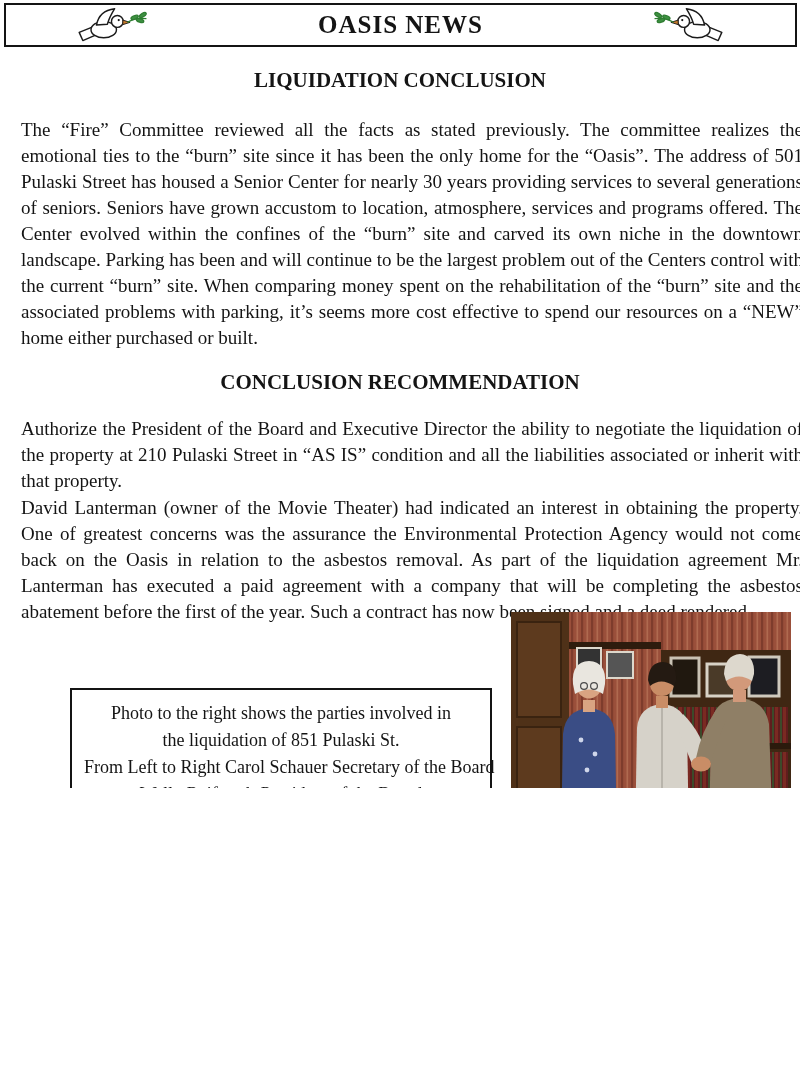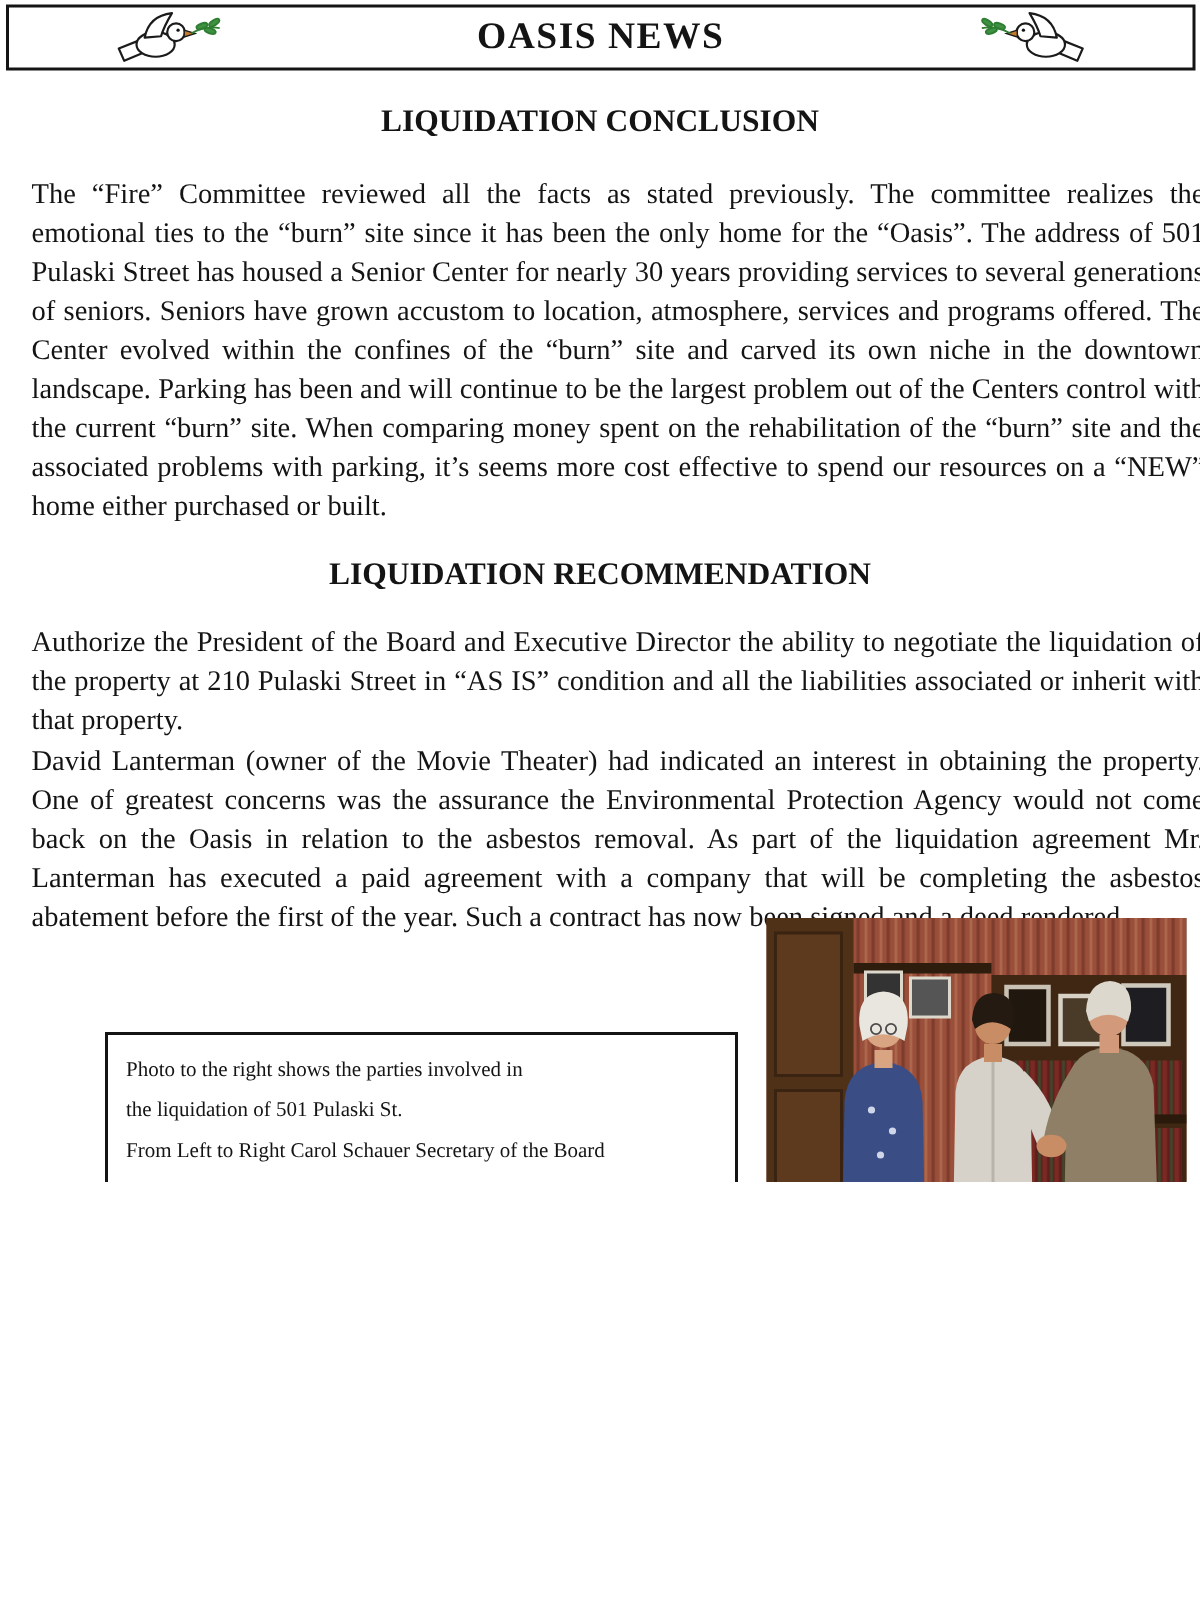--- a/index.html
+++ b/index.html
@@ -112,7 +112,7 @@
 
   <p class="body-par p-conclusion">The “Fire” Committee reviewed all the facts as stated previously. The committee realizes the emotional ties to the “burn” site since it has been the only home for the “Oasis”. The address of 501 Pulaski Street has housed a Senior Center for nearly 30 years providing services to several generations of seniors. Seniors have grown accustom to location, atmosphere, services and programs offered. The Center evolved within the confines of the “burn” site and carved its own niche in the downtown landscape. Parking has been and will continue to be the largest problem out of the Centers control with the current “burn” site. When comparing money spent on the rehabilitation of the “burn” site and the associated problems with parking, it’s seems more cost effective to spend our resources on a “NEW” home either purchased or built.</p>
 
-  <h2 class="sec-heading h-recommendation">LIQUIDATION RECOMMENDATION</h2>
+  <h2 class="sec-heading h-recommendation">CONCLUSION RECOMMENDATION</h2>
 
   <p class="body-par p-rec-1">Authorize the President of the Board and Executive Director the ability to negotiate the liquidation of the property at 210 Pulaski Street in “AS IS” condition and all the liabilities associated or inherit with that property.</p>
 

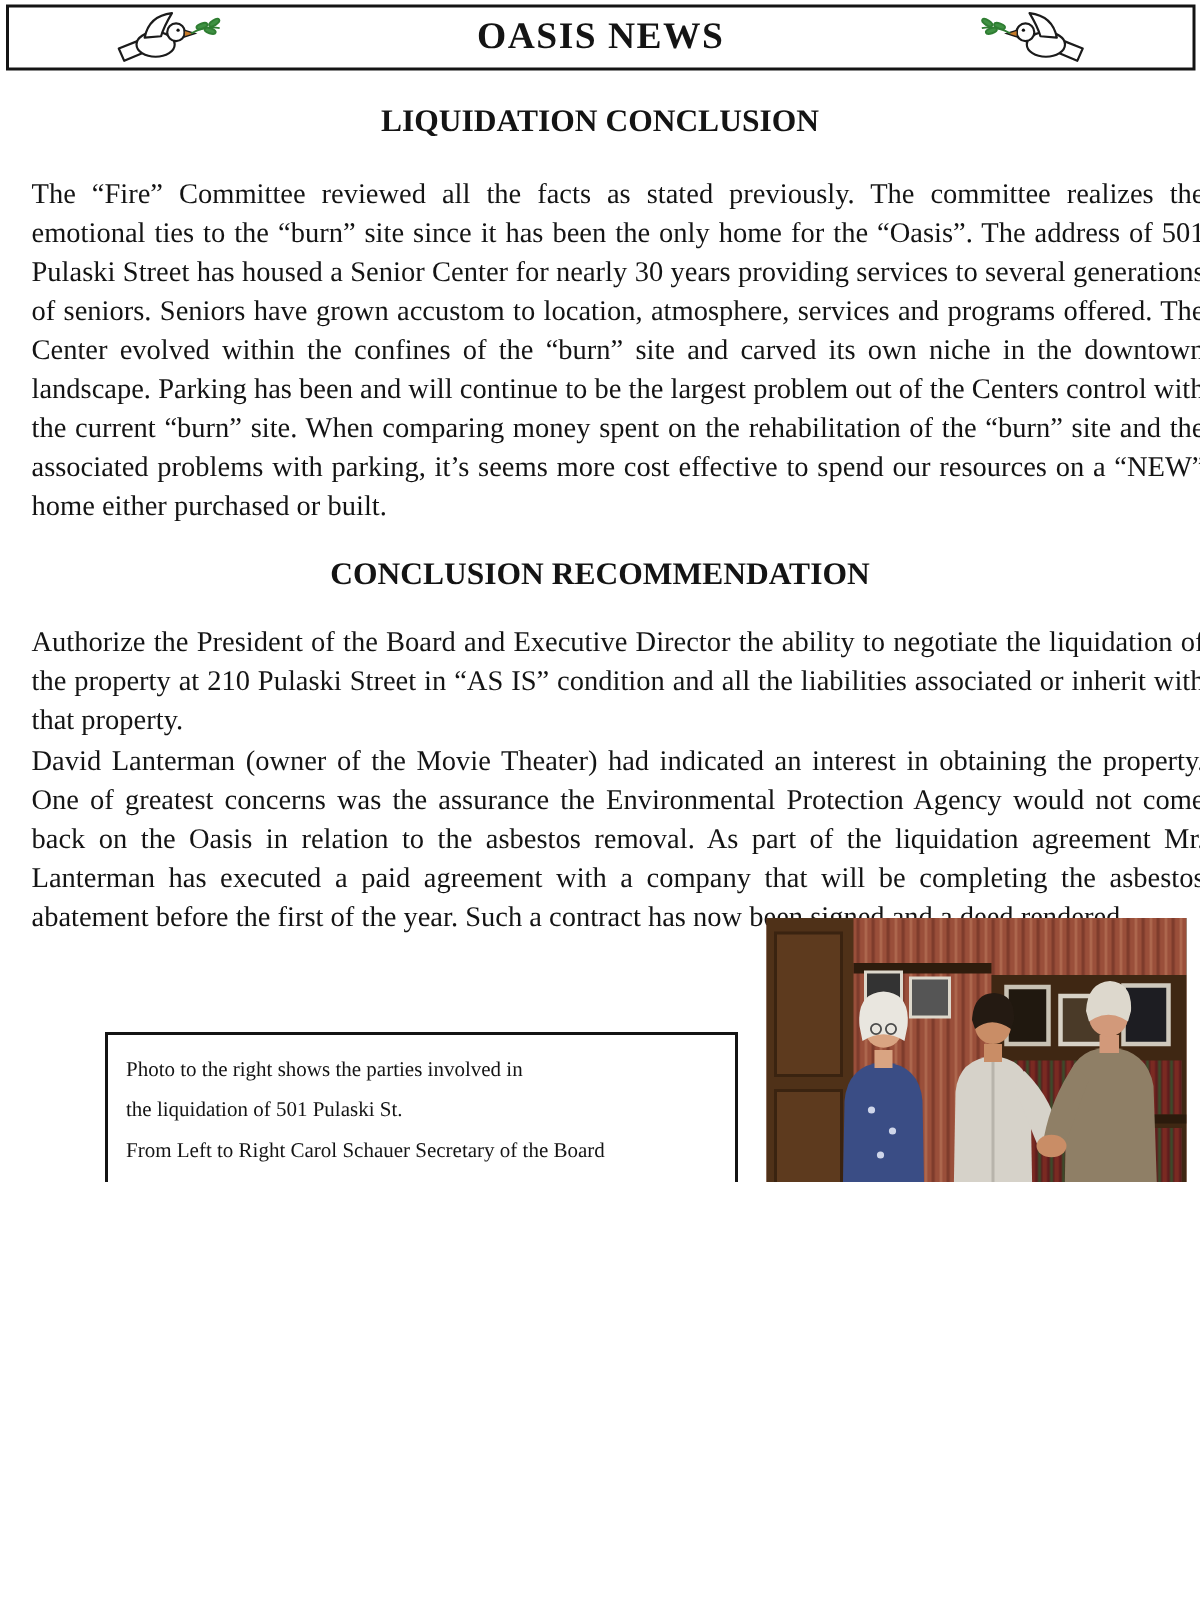--- a/index.html
+++ b/index.html
@@ -52,7 +52,7 @@
     border:2px solid #141414; padding:10px 12px; z-index:2; background:#fff;
   }
   .caption-line {
-    margin:0; font-size:14px; line-height:27px; text-align:left; white-space:nowrap;
+    margin:0; font-size:18px; line-height:27px; text-align:center; white-space:nowrap;
   }
 
   

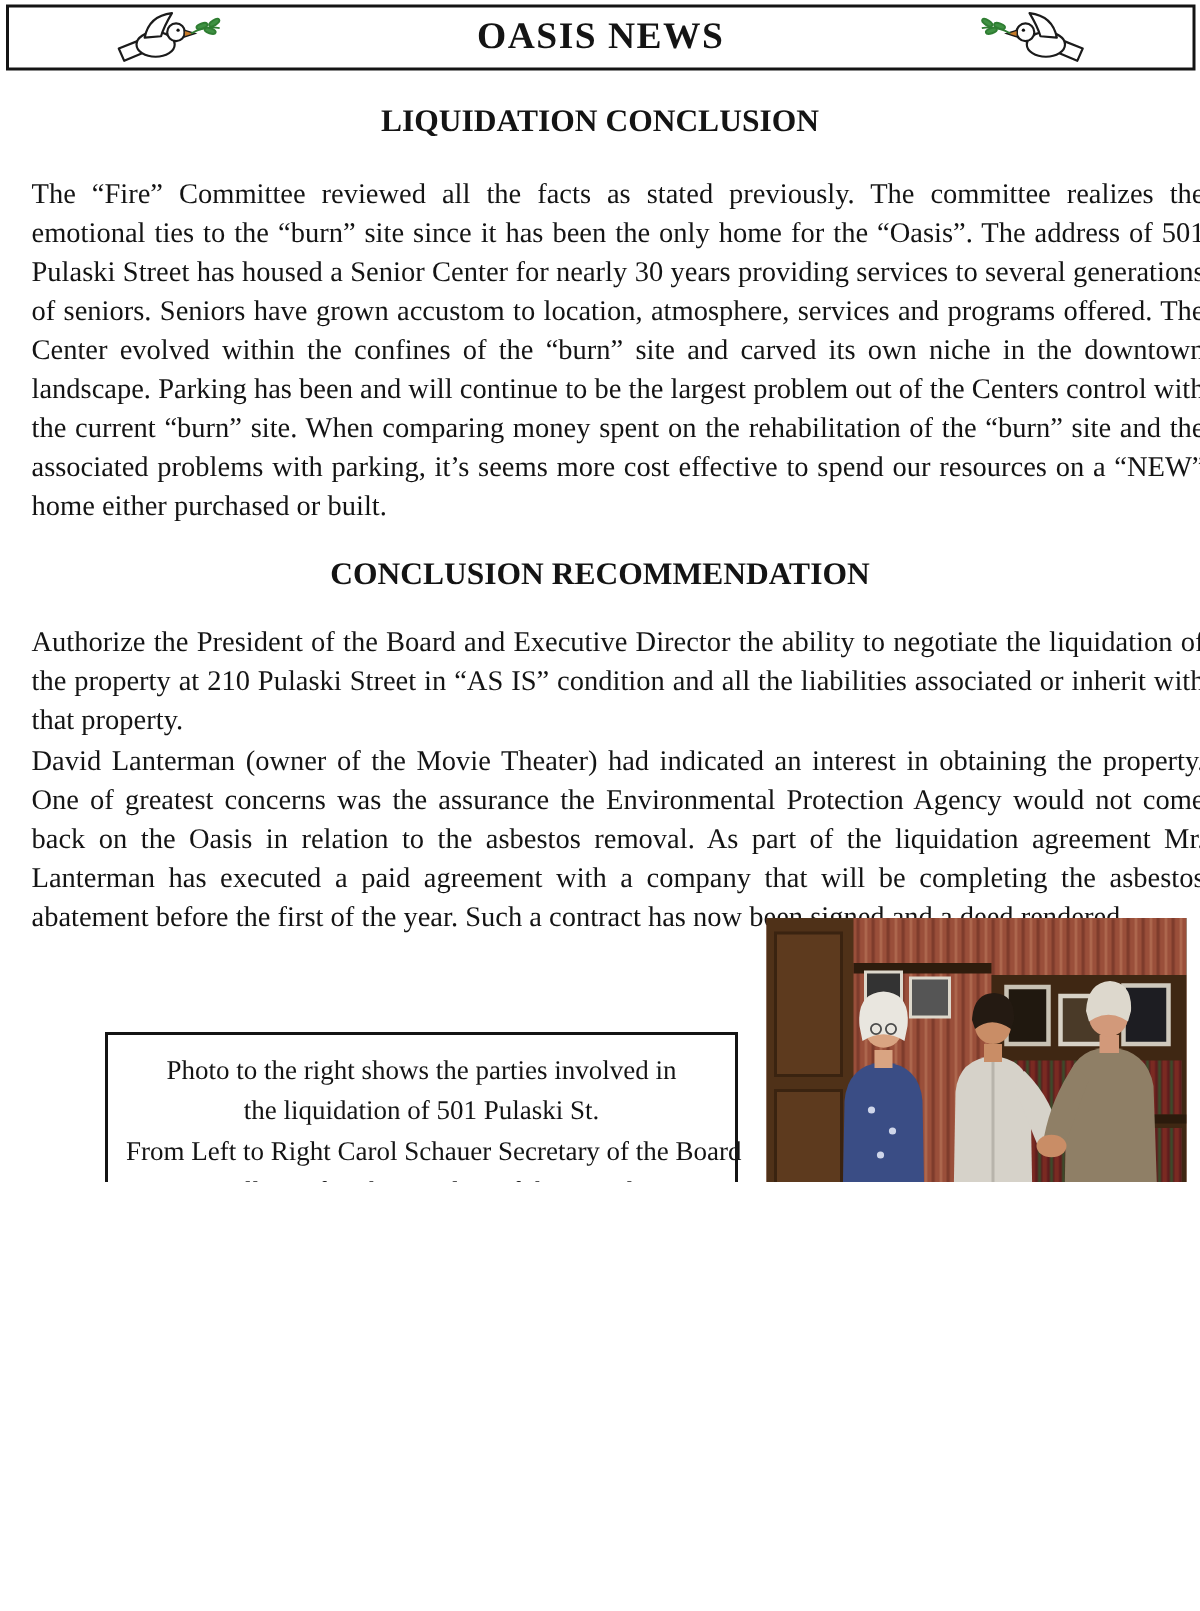--- a/index.html
+++ b/index.html
@@ -182,7 +182,7 @@
 
   <div class="caption-box">
     <p class="caption-line">Photo to the right shows the parties involved in</p>
-    <p class="caption-line">the liquidation of 501 Pulaski St.</p>
+    <p class="caption-line">the liquidation of 851 Pulaski St.</p>
     <p class="caption-line">From Left to Right Carol Schauer Secretary of the Board</p>
     <p class="caption-line">Wally Reifsteck-President of the Board</p>
     <p class="caption-line">David Lanterman –New Owner</p>

